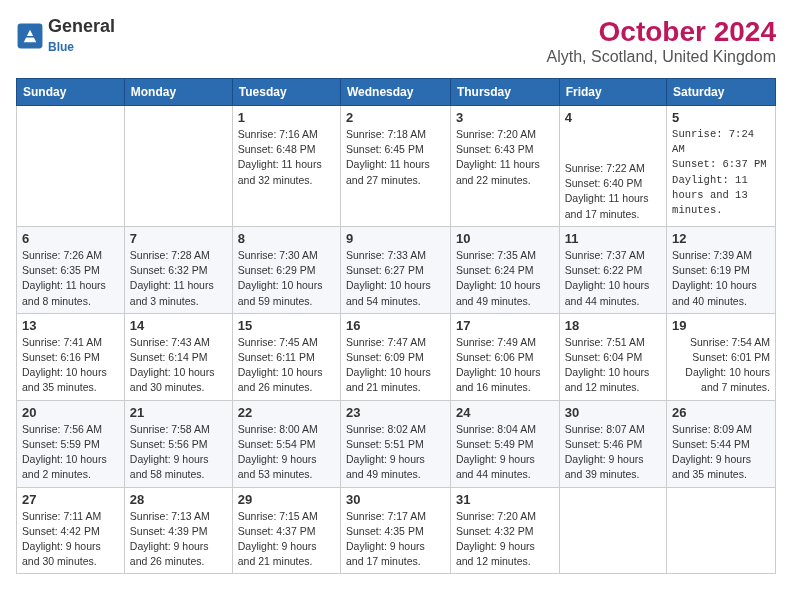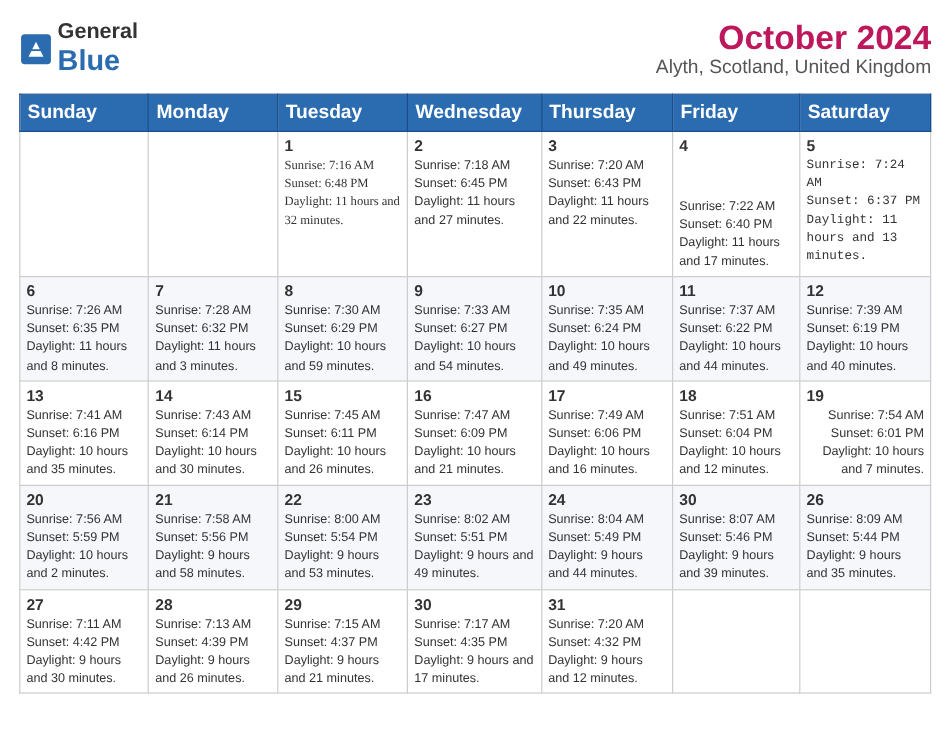--- a/index.html
+++ b/index.html
@@ -27,7 +27,7 @@
       color: #333;
     }
     .logo-text-blue {
-      font-size: 24px;
+      font-size: 12px;
       font-weight: bold;
       color: #2b6cb0;
     }

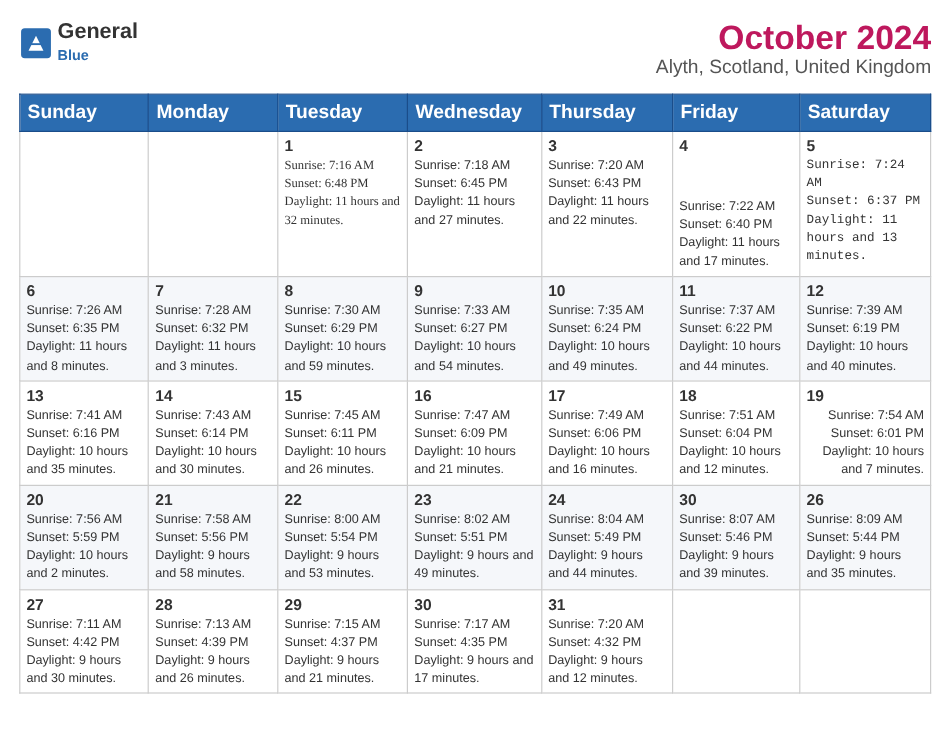--- a/index.html
+++ b/index.html
@@ -56,7 +56,7 @@
       background-color: #2b6cb0;
       color: #fff;
       font-weight: bold;
-      font-size: 16px;
+      font-size: 12px;
       text-align: left;
       padding: 6px 6px;
       border: 1px solid #1a4d8a;

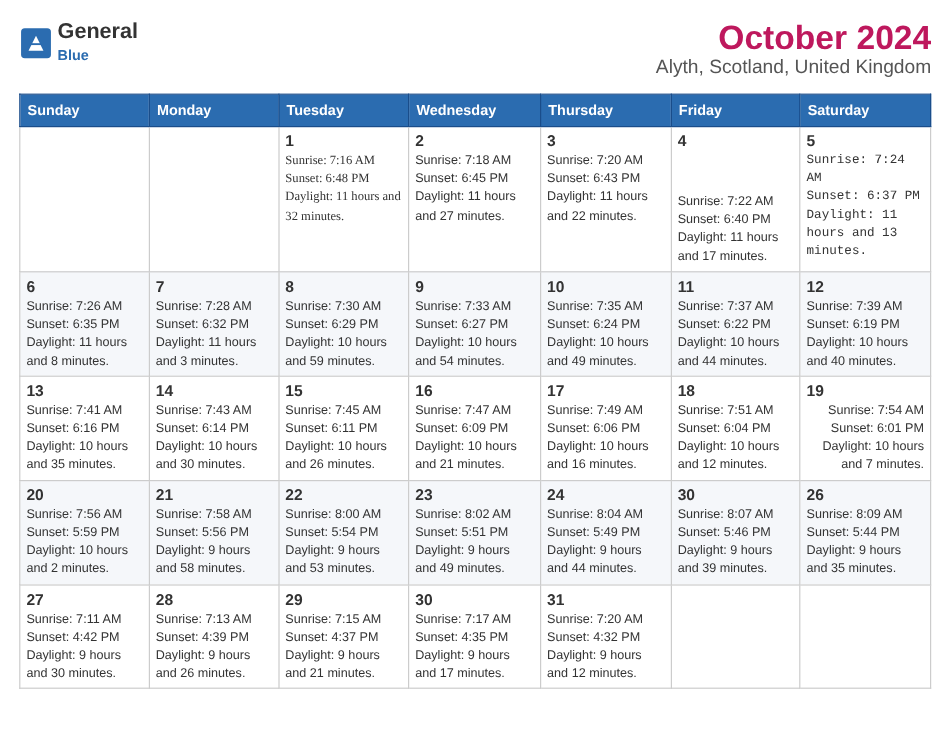--- a/index.html
+++ b/index.html
@@ -133,7 +133,7 @@
         <td class="empty-cell"></td>
         <td>
           <span class="day-num">1</span>
-          <div class="cell-text" style="white-space: pre-line; font-family: Liberation Serif, serif;">Sunrise: 7:16 AM
+          <div class="cell-text" style="white-space: pre-line;">Sunrise: 7:16 AM
 Sunset: 6:48 PM
 Daylight: 11 hours and 32 minutes.</div>
         </td>

